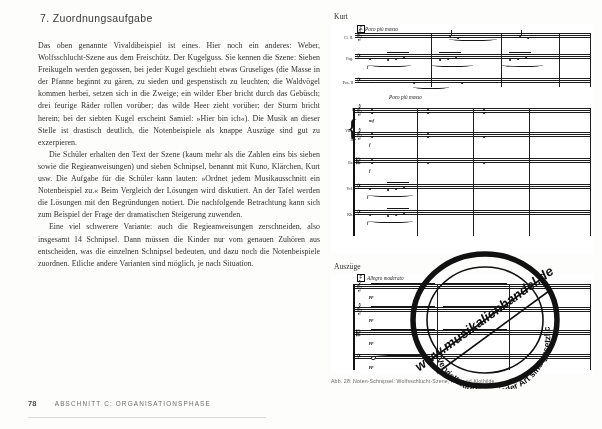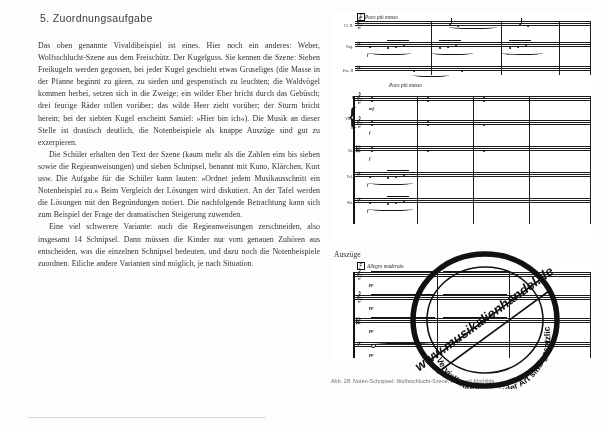--- a/index.html
+++ b/index.html
@@ -256,7 +256,7 @@
 <div class="page">
 
   <div class="left-col">
-    <h1 class="section-title">5. Zuordnungsaufgabe</h1>
+    <h1 class="section-title">7. Zuordnungsaufgabe</h1>
     <p class="body-par">Das oben genannte Vivaldibeispiel ist eines. Hier noch ein anderes: Weber, Wolfsschlucht-Szene aus dem Freischütz. Der Kugelguss. Sie kennen die Szene: Sieben Freikugeln werden gegossen, bei jeder Kugel geschieht etwas Gruseliges (die Masse in der Pfanne beginnt zu gären, zu sieden und gespenstisch zu leuchten; die Waldvögel kommen herbei, setzen sich in die Zweige; ein wilder Eber bricht durch das Gebüsch; drei feurige Räder rollen vorüber; das wilde Heer zieht vorüber; der Sturm bricht herein; bei der siebten Kugel erscheint Samiel: »Hier bin ich«). Die Musik an dieser Stelle ist drastisch deutlich, die Notenbeispiele als knappe Auszüge sind gut zu exzerpieren.</p>
     <p class="body-par">Die Schüler erhalten den Text der Szene (kaum mehr als die Zahlen eins bis sieben sowie die Regieanweisungen) und sieben Schnipsel, benannt mit Kuno, Klärchen, Kurt usw. Die Aufgabe für die Schüler kann lauten: »Ordnet jedem Musikausschnitt ein Notenbeispiel zu.« Beim Vergleich der Lösungen wird diskutiert. An der Tafel werden die Lösungen mit den Begründungen notiert. Die nachfolgende Betrachtung kann sich zum Beispiel der Frage der dramatischen Steigerung zuwenden.</p>
     <p class="body-par">Eine viel schwerere Variante: auch die Regieanweisungen zerschneiden, also insgesamt 14 Schnipsel. Dann müssen die Kinder nur vom genauen Zuhören aus entscheiden, was die einzelnen Schnipsel bedeuten, und dazu noch die Notenbeispiele zuordnen. Etliche andere Varianten sind möglich, je nach Situation.</p>

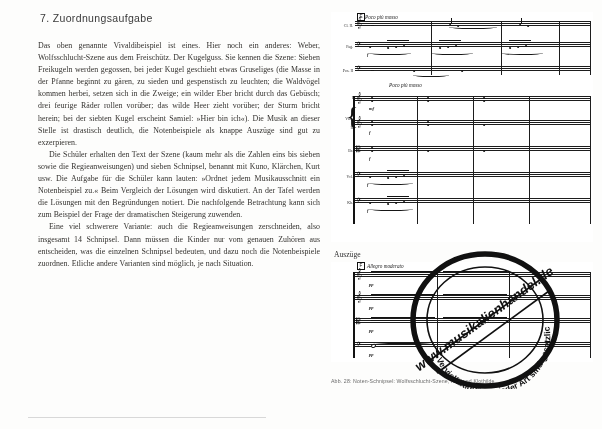--- a/index.html
+++ b/index.html
@@ -267,6 +267,7 @@
   <div class="right-col">
 
     <div class="score-block">
+      <div class="score-label">Kurt</div>
 
       <div class="score-frame kurt">
 

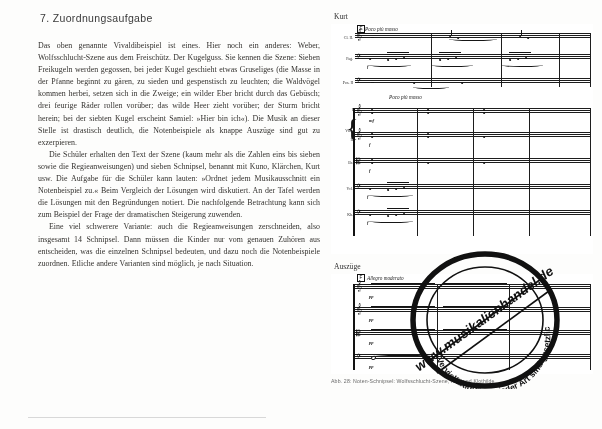--- a/index.html
+++ b/index.html
@@ -262,6 +262,10 @@
     <p class="body-par">Eine viel schwerere Variante: auch die Regieanweisungen zerschneiden, also insgesamt 14 Schnipsel. Dann müssen die Kinder nur vom genauen Zuhören aus entscheiden, was die einzelnen Schnipsel bedeuten, und dazu noch die Notenbeispiele zuordnen. Etliche andere Varianten sind möglich, je nach Situation.</p>
   </div>
 
+  <div class="footer">
+    <span class="folio">78</span>
+    <span class="footer-title">ABSCHNITT C: ORGANISATIONSPHASE</span>
+  </div>
   <div class="footer-rule"></div>
 
   <div class="right-col">

